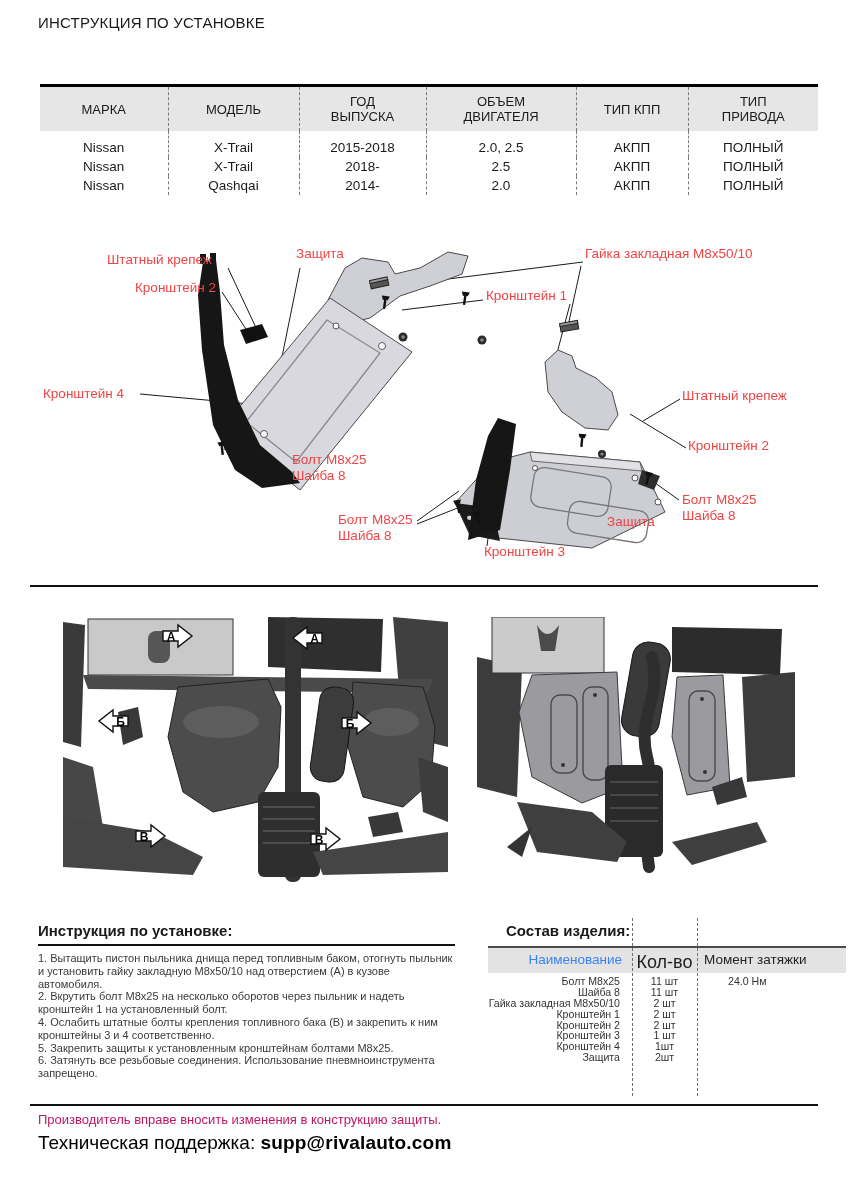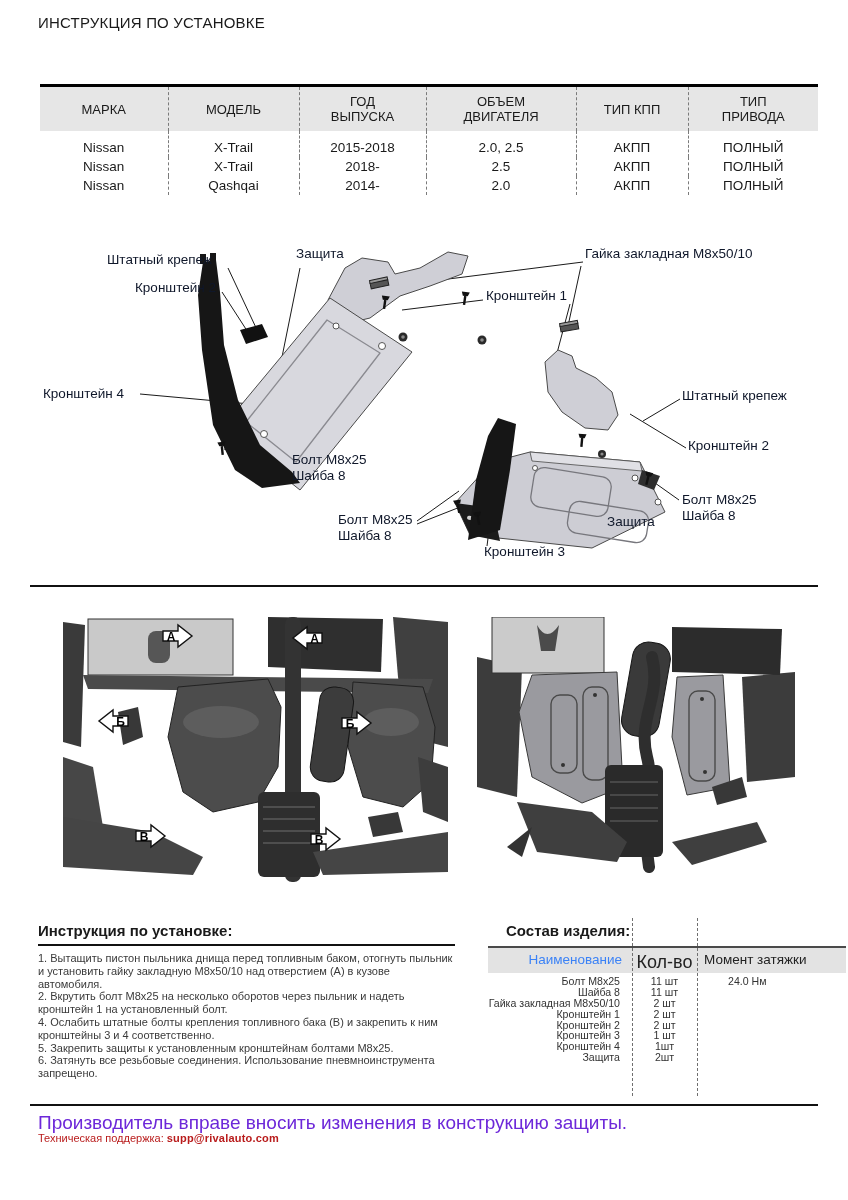--- a/index.html
+++ b/index.html
@@ -25,7 +25,7 @@
   
   .diagram{left:30px;top:240px;width:788px;height:345px;}
   .diagram svg{position:absolute;left:0;top:0;}
-  .lbl{position:absolute;font-size:13.5px;line-height:16px;white-space:nowrap;color:#0f172a;}
+  .lbl{position:absolute;font-size:13.5px;line-height:16px;white-space:nowrap;color:#ef4444;}
   .hr{background:#111;height:2px;}
 
   

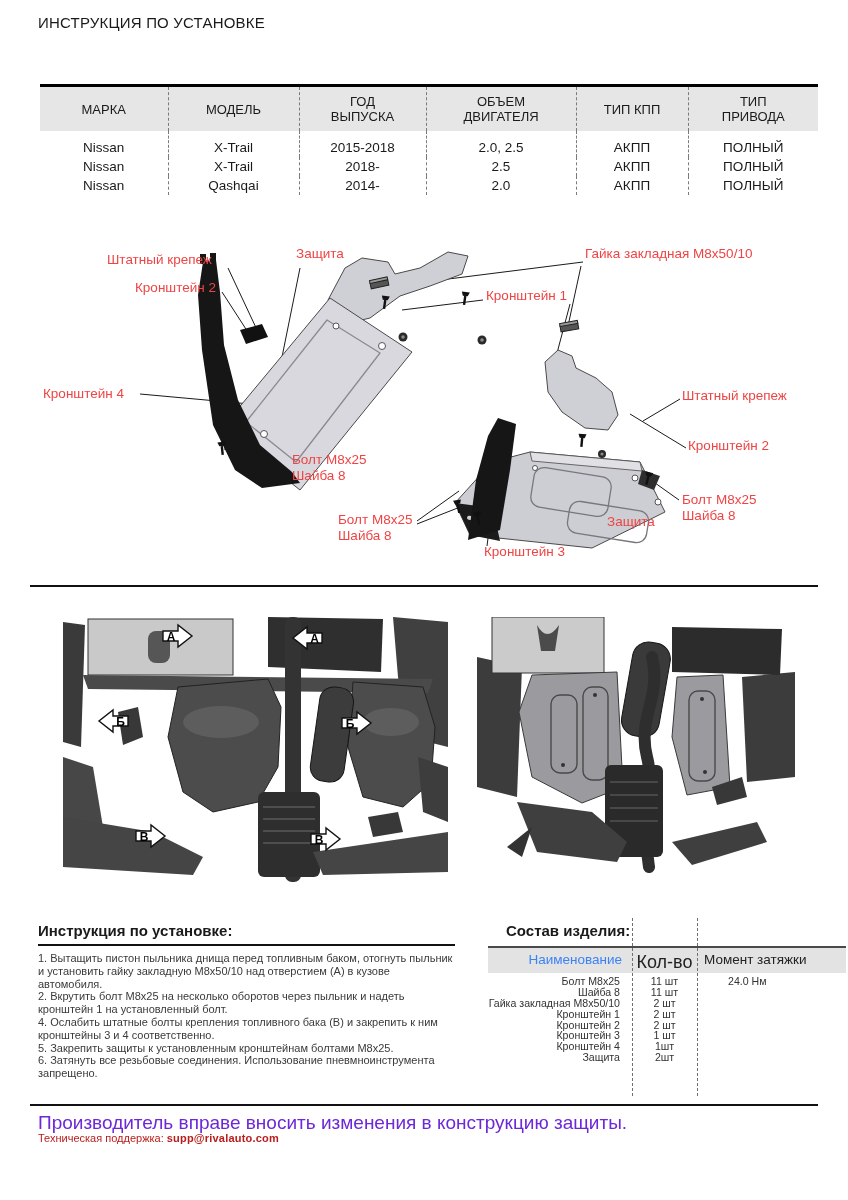--- a/index.html
+++ b/index.html
@@ -53,7 +53,7 @@
 
   
   .foot-rule{left:30px;top:1104px;width:788px;height:2px;background:#111;}
-  .foot1{left:38px;top:1112px;font-size:19px;color:#6d28d9;}
+  .foot1{left:38px;top:1112px;font-size:13px;color:#be185d;}
   .foot2{left:38px;top:1132px;font-size:11px;color:#b91c1c;}
   .foot2 b{letter-spacing:.2px;}
 </style>

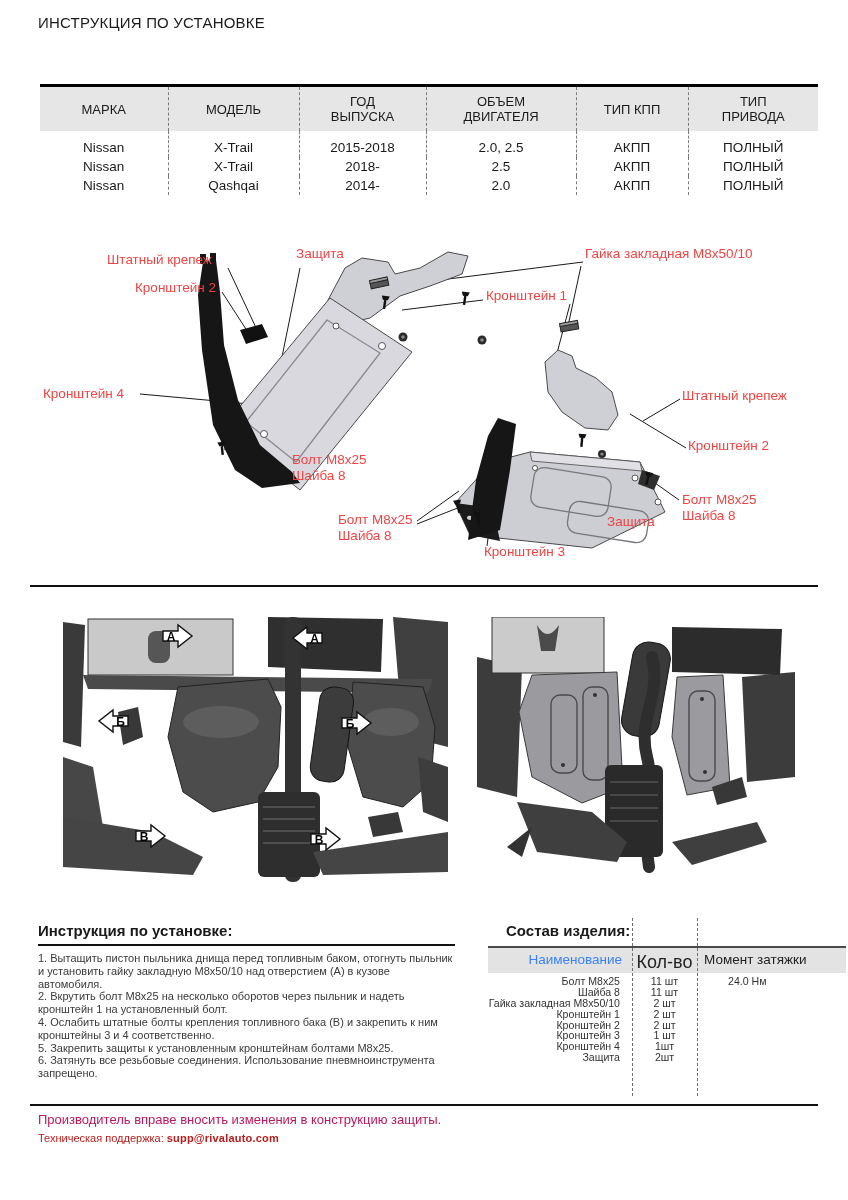--- a/index.html
+++ b/index.html
@@ -54,7 +54,7 @@
   
   .foot-rule{left:30px;top:1104px;width:788px;height:2px;background:#111;}
   .foot1{left:38px;top:1112px;font-size:13px;color:#be185d;}
-  .foot2{left:38px;top:1132px;font-size:11px;color:#b91c1c;}
+  .foot2{left:38px;top:1132px;font-size:19px;color:#000000;}
   .foot2 b{letter-spacing:.2px;}
 </style>
 </head>

